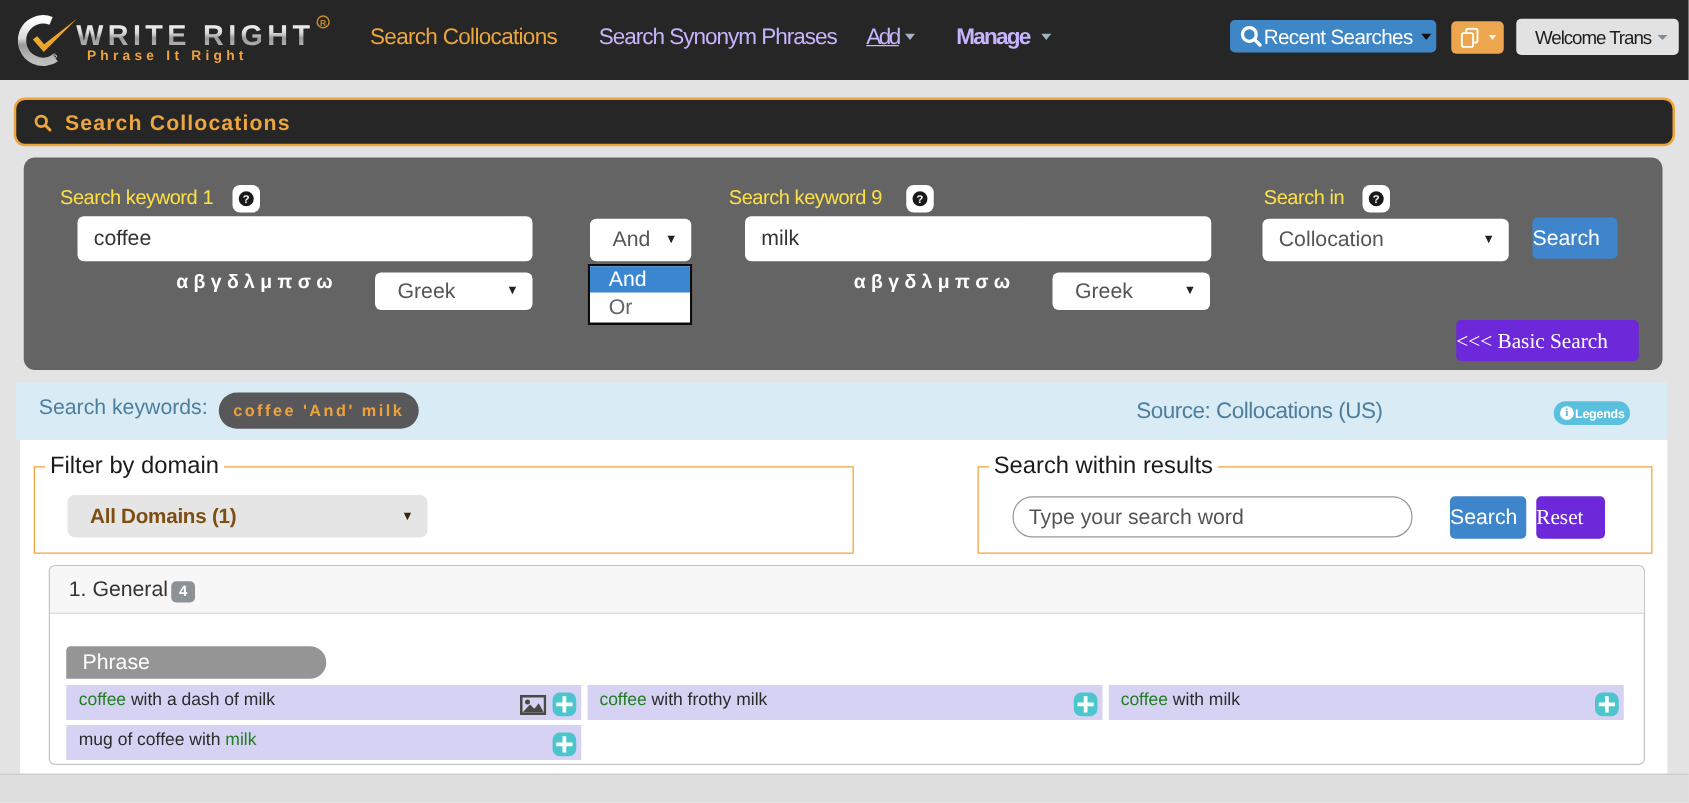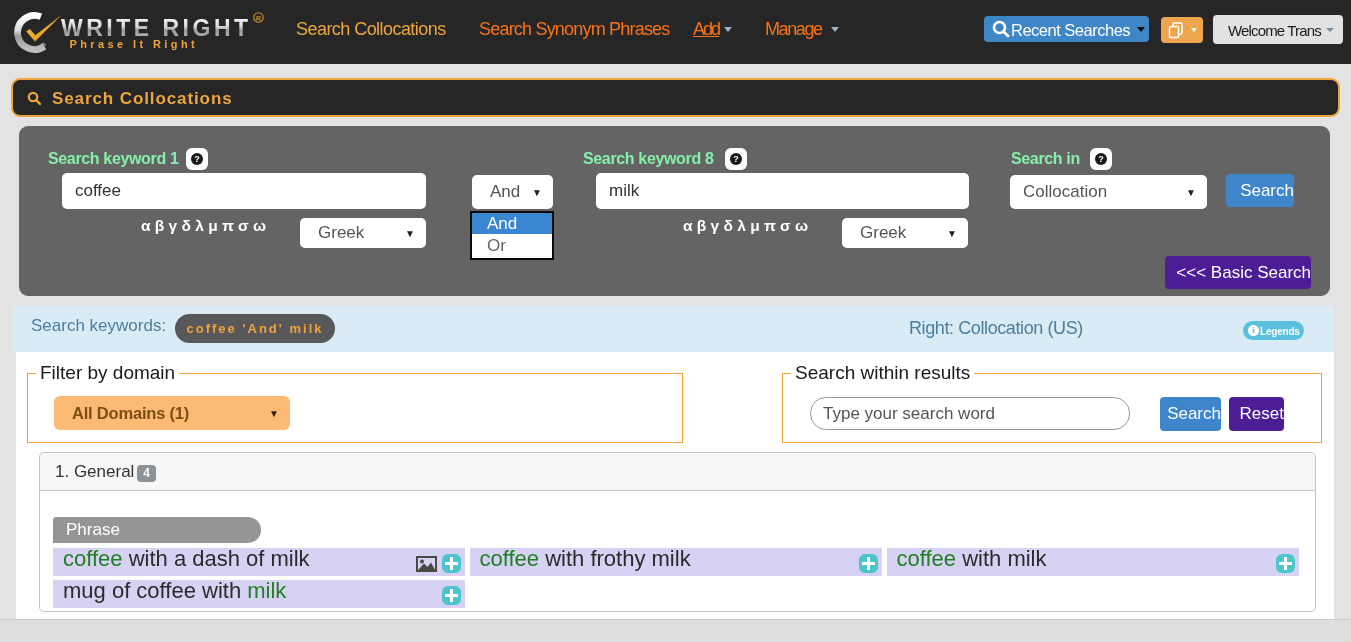--- a/index.html
+++ b/index.html
@@ -9,7 +9,7 @@
 
   
   #header { position:absolute; left:0; top:0; width:1351px; height:64px; background:#262626; }
-  .nav { position:absolute; top:19px; font-size:18px; letter-spacing:-0.2px; color:#f97316; white-space:nowrap; }
+  .nav { position:absolute; top:19px; font-size:18px; letter-spacing:-0.2px; color:#c4b5fd; white-space:nowrap; }
   .nav.active { color:#eda63e; }
   .caret { display:inline-block; width:0; height:0; border-left:4.5px solid transparent; border-right:4.5px solid transparent; border-top:5px solid #9fb3c2; vertical-align:middle; margin-left:5px; position:relative; top:-1px; }
 

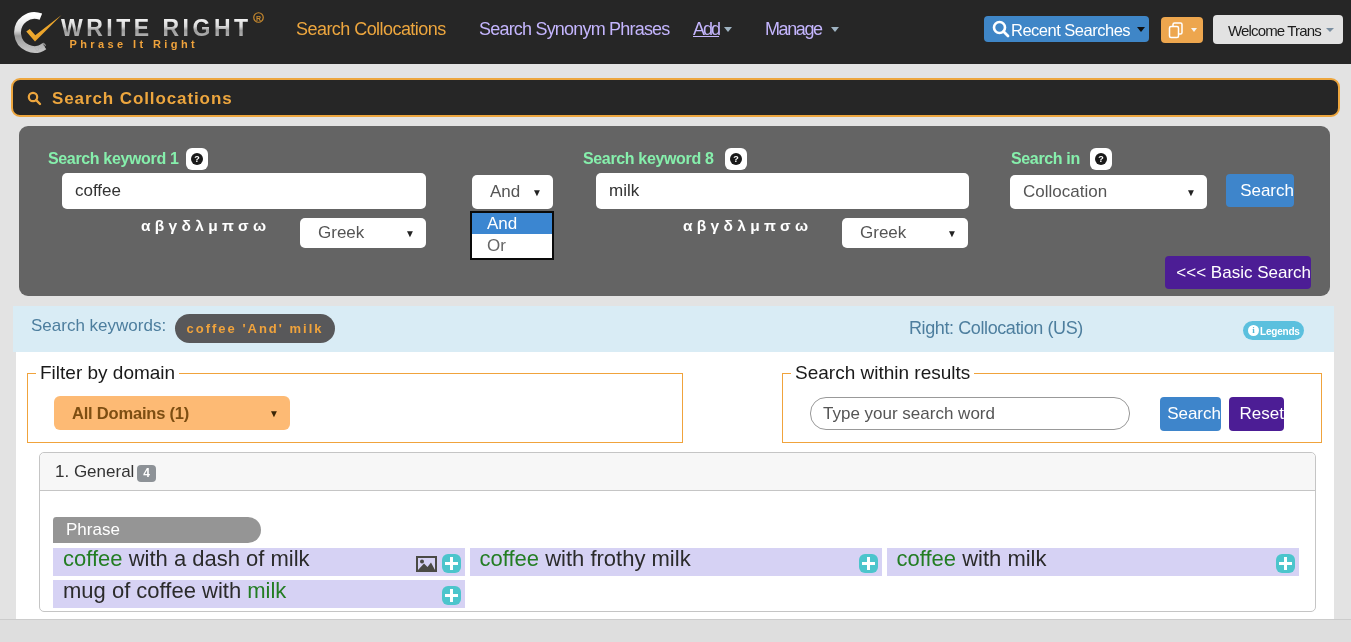--- a/index.html
+++ b/index.html
@@ -108,7 +108,7 @@
   <div class="nav active" style="left:296px; letter-spacing:-0.55px;">Search Collocations</div>
   <div class="nav" style="left:479px; letter-spacing:-0.8px;">Search Synonym Phrases</div>
   <div class="nav" style="left:693px; letter-spacing:-2px;text-decoration:underline;">Add<span class="caret" style="margin-left:5px;"></span></div>
-  <div class="nav" style="left:765px; letter-spacing:-1.4px;">Manage<span class="caret" style="margin-left:9px;"></span></div>
+  <div class="nav" style="left:765px; letter-spacing:-1.4px;font-weight:bold;">Manage<span class="caret" style="margin-left:9px;"></span></div>
   <div id="btn-recent">
     <svg class="abs" style="left:7px; top:3px;" width="20" height="20" viewBox="0 0 20 20">
         <circle cx="8.5" cy="8.5" r="5.5" fill="none" stroke="#fff" stroke-width="2.6"></circle>

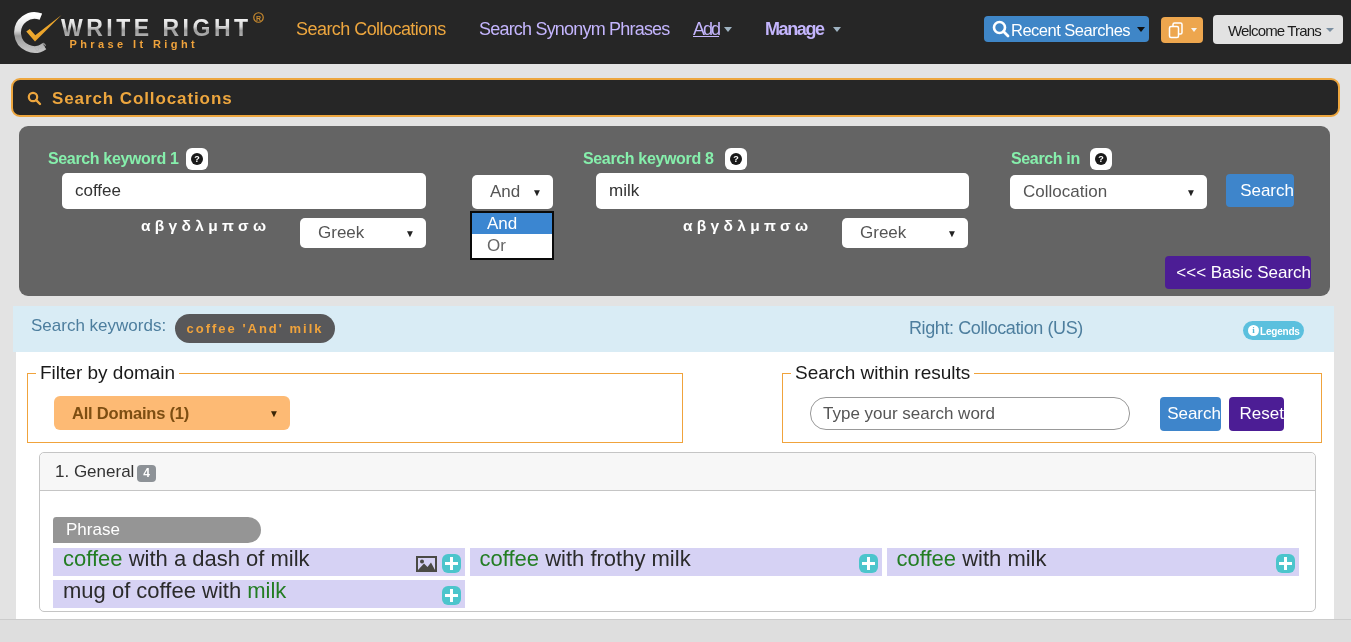--- a/index.html
+++ b/index.html
@@ -28,7 +28,7 @@
 
   
   #panel { position:absolute; left:19px; top:126px; width:1311px; height:170px; background:#646464; border-radius:9px; }
-  .lbl { position:absolute; color:#86efac; font-size:16px; font-weight:bold; letter-spacing:-0.35px; }
+  .lbl { position:absolute; color:#fde047; font-size:16px; font-weight:normal; letter-spacing:-0.35px; }
   .qbadge { position:absolute; width:22px; height:22px; background:#fff; border-radius:6px; }
   .qbadge .c { position:absolute; left:5px; top:5px; width:12px; height:12px; background:#1a1a1a; border-radius:50%; color:#fff; font-size:9px; font-weight:bold; text-align:center; line-height:12px; }
   .inp { position:absolute; background:#fff; border:none; border-radius:5px; font-size:17px; color:#333; padding:0 13px; font-family:"Liberation Sans", sans-serif; }

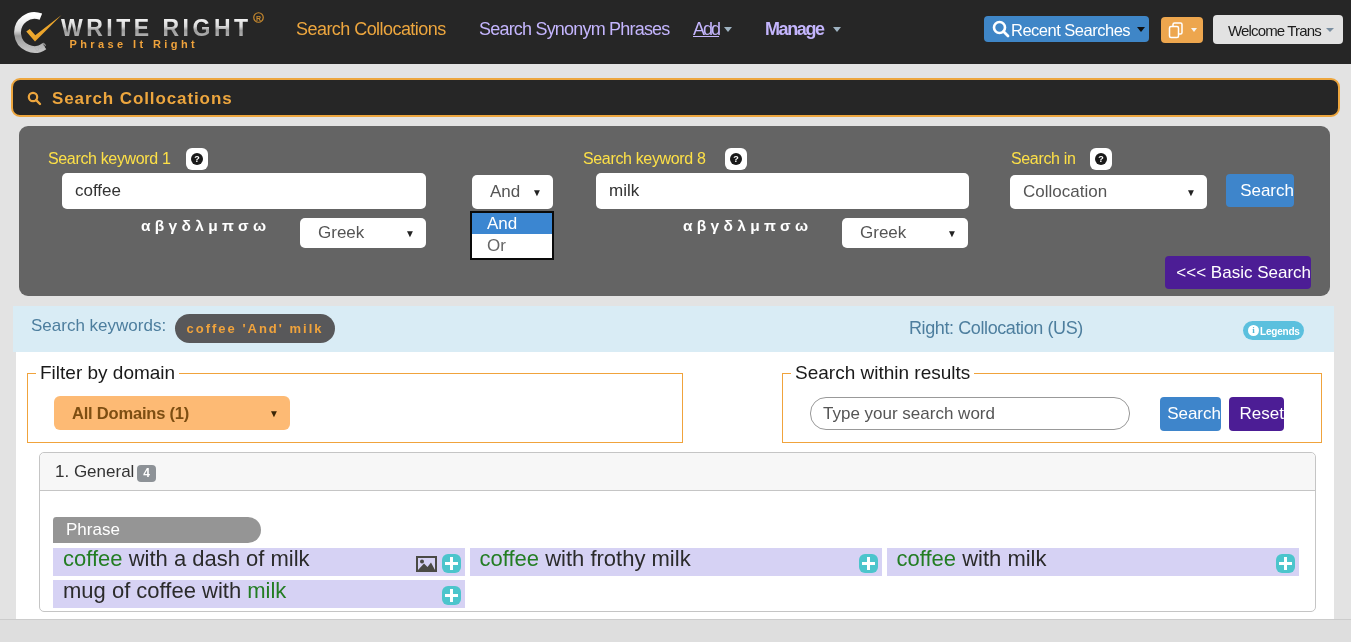--- a/index.html
+++ b/index.html
@@ -143,7 +143,7 @@
   <div class="qbadge" style="left:167px; top:22px;">
       <div class="c">?</div>
     </div>
-  <div class="lbl" style="left:564px; top:24px;">Search keyword 8</div>
+  <div class="lbl" style="left:564px; top:24px;">Search keyword 9</div>
   <div class="qbadge" style="left:706px; top:22px;">
       <div class="c">?</div>
     </div>

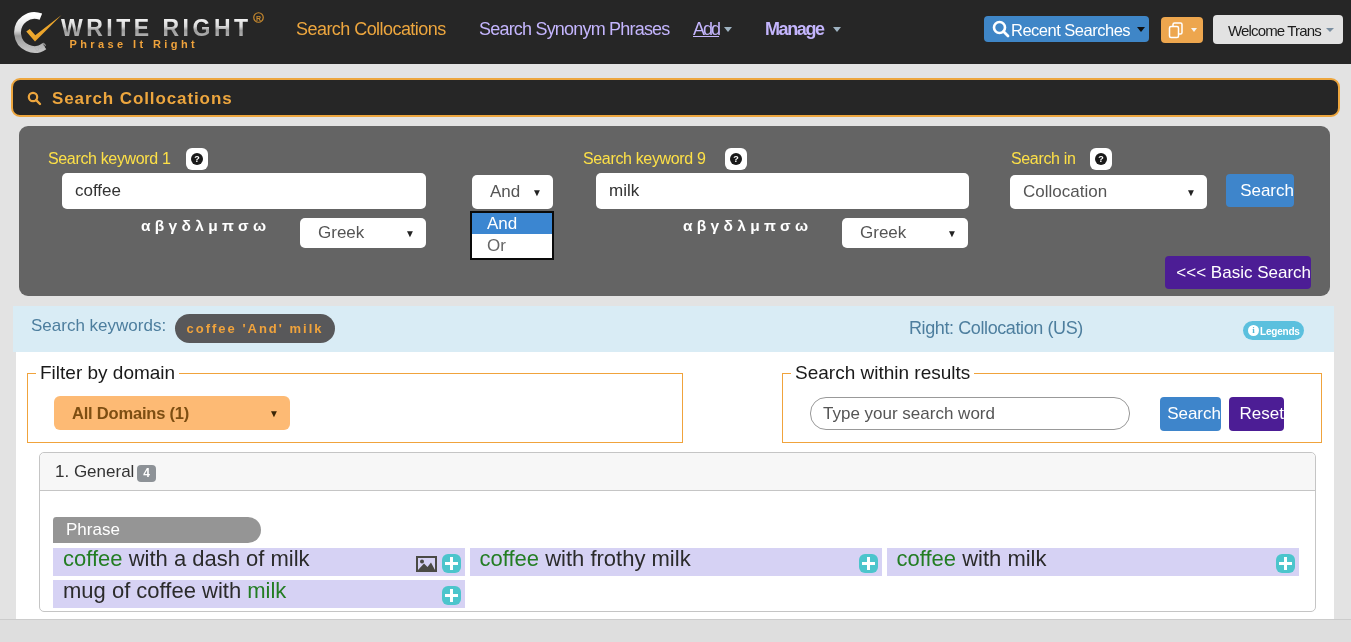--- a/index.html
+++ b/index.html
@@ -41,7 +41,7 @@
   #dropdown .row1 { height:21px; background:#3b86d1; color:#fff; font-size:17px; line-height:21px; padding-left:15px; }
   #dropdown .row2 { height:24px; color:#666; font-size:17px; line-height:24px; padding-left:15px; }
 
-  .btn { position:absolute; border-radius:4px; color:#fff; text-align:right; }
+  .btn { position:absolute; border-radius:4px; color:#fff; text-align:left; }
   .blue { background:#3e85cb; }
   .red { background:#4c1d95; }
 

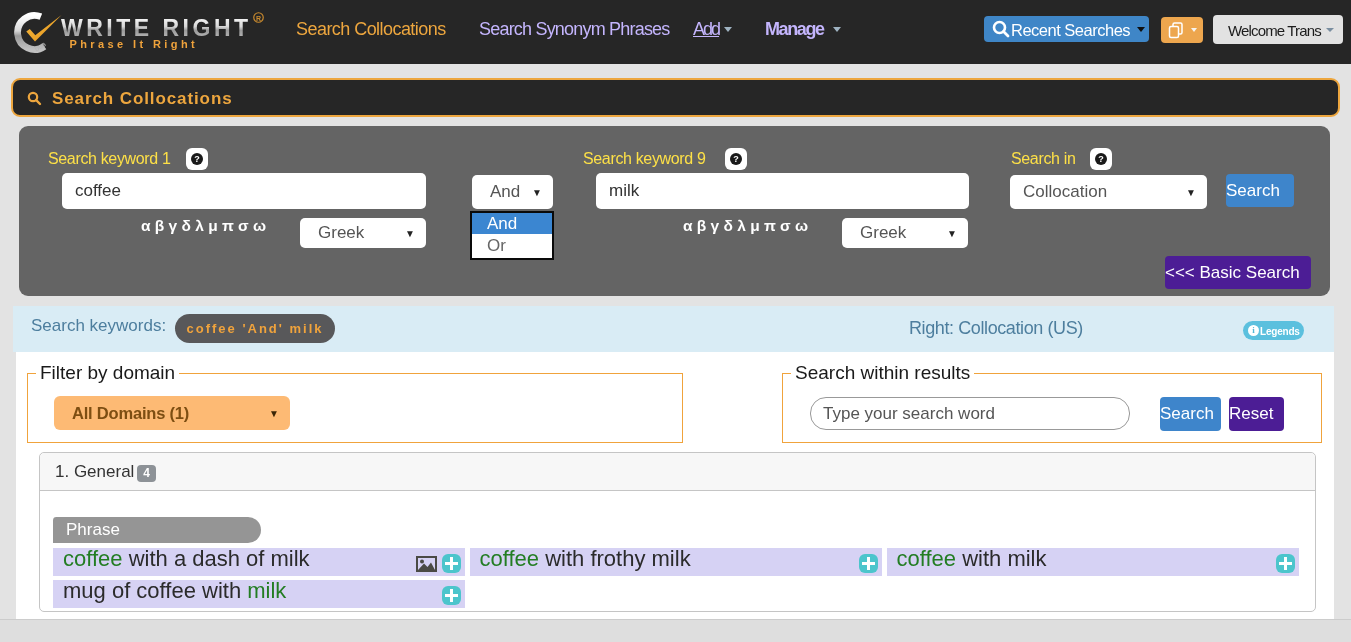--- a/index.html
+++ b/index.html
@@ -43,7 +43,7 @@
 
   .btn { position:absolute; border-radius:4px; color:#fff; text-align:left; }
   .blue { background:#3e85cb; }
-  .red { background:#4c1d95; }
+  .red { background:#6d28d9;font-family:Liberation Serif, serif; }
 
   
   #strip { position:absolute; left:13px; top:306px; width:1321px; height:46px; background:#d9ecf5; }

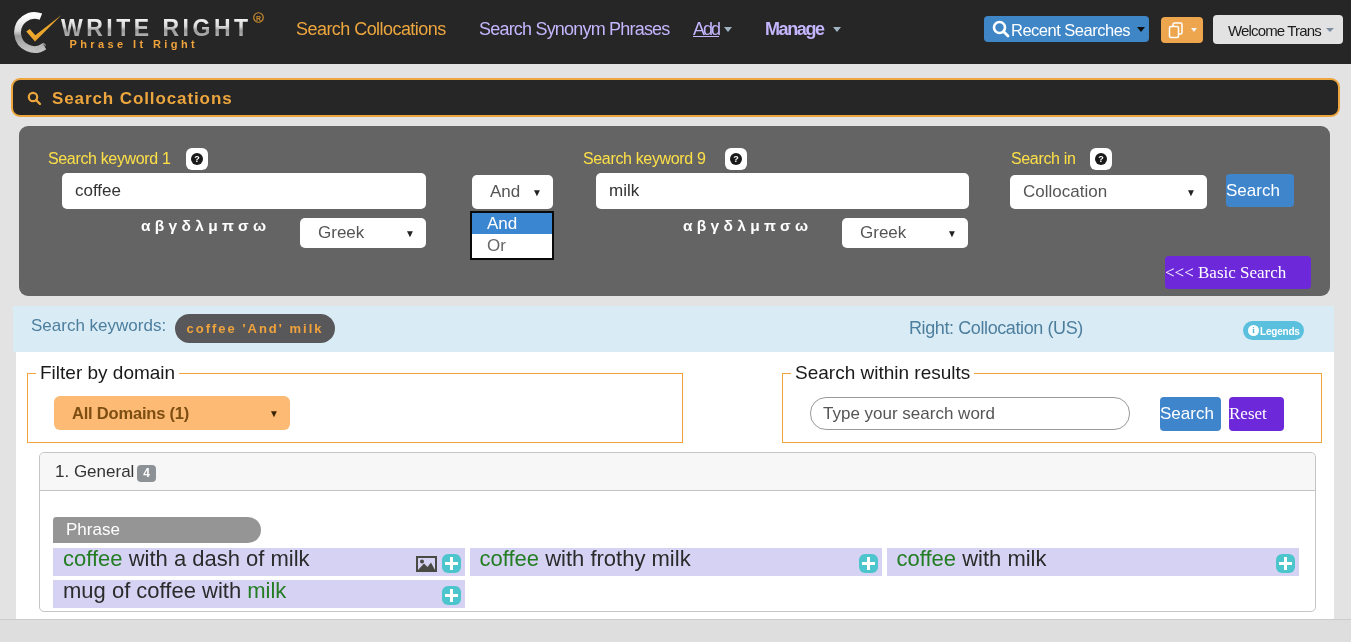--- a/index.html
+++ b/index.html
@@ -186,7 +186,7 @@
 <div id="strip">
   <div class="skw">Search keywords:</div>
   <div id="pill">coffee 'And' milk</div>
-  <div id="src">Right: Collocation (US)</div>
+  <div id="src">Source: Collocations (US)</div>
   <div id="legends">
       <span class="ic">i</span>
       <span class="t">Legends</span>

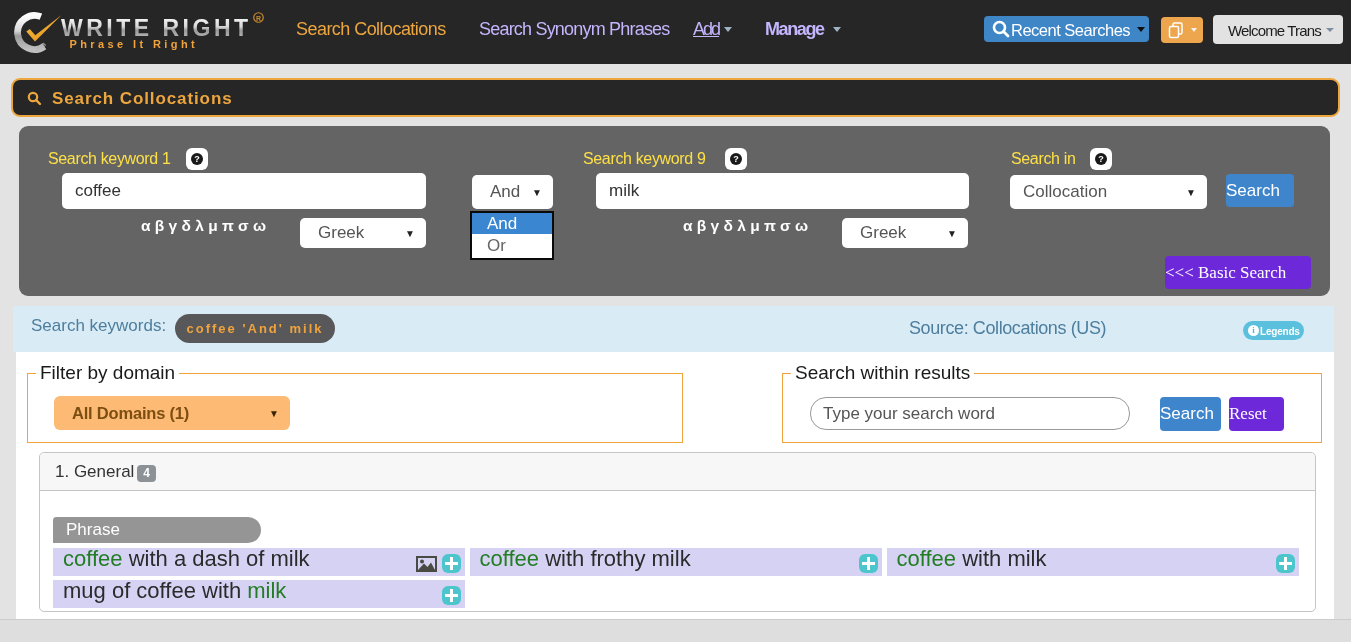--- a/index.html
+++ b/index.html
@@ -60,7 +60,7 @@
   fieldset legend { color:#1a1a1a; font-size:19px; padding:0 4px; margin-left:8px;margin-top:48px; }
   #fs1 { left:11px; top:10px; width:656px; height:81px; }
   #fs2 { left:766px; top:10px; width:540px; height:81px; }
-  #domsel { position:absolute; left:38px; top:44px; width:236px; height:34px; background:#fdba74; border-radius:6px; }
+  #domsel { position:absolute; left:38px; top:44px; width:288px; height:34px; background:#e5e5e5; border-radius:6px; }
   #domsel .t { position:absolute; left:18px; top:8px; color:#7d4e12; font-size:16.5px; font-weight:bold; letter-spacing:-0.2px; }
   #domsel .v { position:absolute; right:11px; top:12px; font-size:10px; color:#3a2506; }
   #swinp { position:absolute; left:794px; top:45px; width:320px; height:33px; border:1px solid #999; border-radius:16px; font-size:17px; color:#555; padding:0 12px; font-family:"Liberation Sans", sans-serif; background:#fff; }

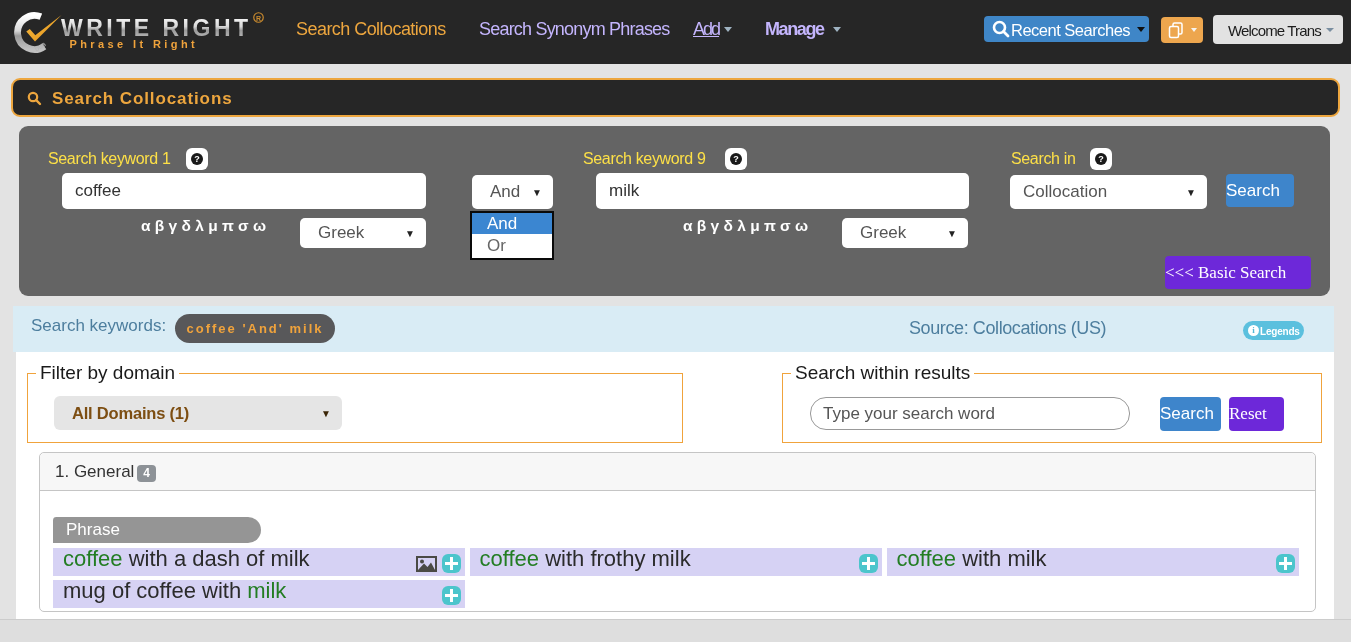--- a/index.html
+++ b/index.html
@@ -73,7 +73,7 @@
 
   #phrase { position:absolute; left:13px; top:64px; width:208px; height:25.5px; background:#959595; border-radius:4px 15px 15px 0; color:#fff; font-size:17px; line-height:25px; padding-left:13px; }
 
-  .rrow { position:absolute; height:28px; background:#d6d2f4; font-size:22px; color:#2b2b2b; line-height:22px; padding-left:10px; white-space:nowrap; }
+  .rrow { position:absolute; height:28px; background:#d6d2f4; font-size:14px; color:#2b2b2b; line-height:22px; padding-left:10px; white-space:nowrap; }
   .rrow .g { color:#237d23; }
   .plus { position:absolute; right:4px; top:6px; width:19px; height:19px; background:#4cc5cc; border-radius:6px; }
   .plus:before, .plus:after { content:""; position:absolute; background:#fff; }

